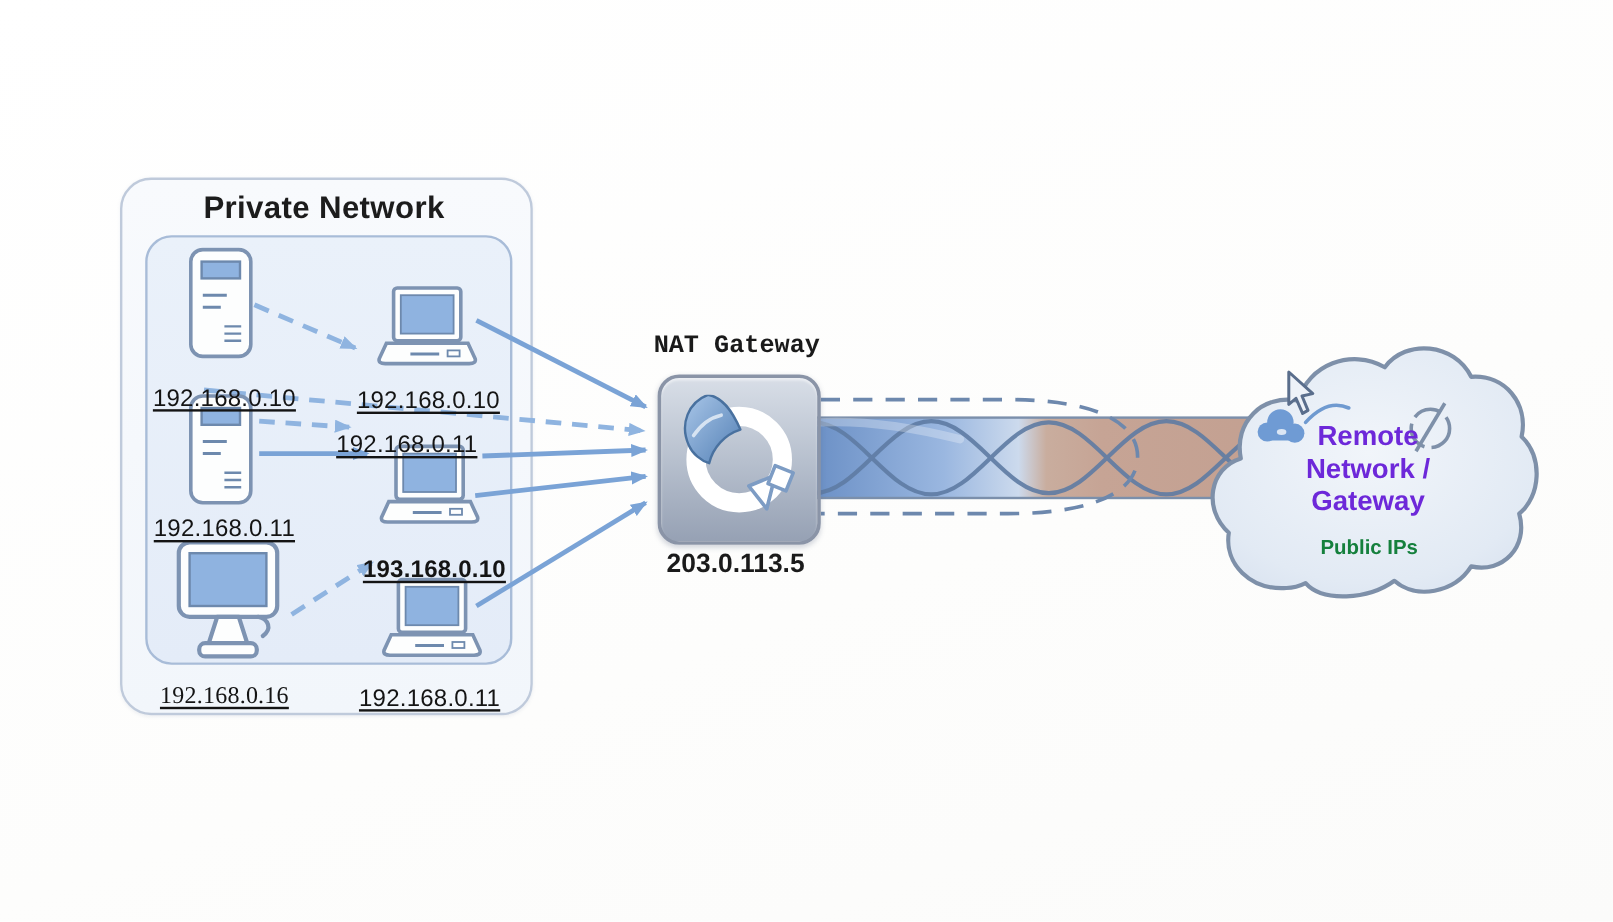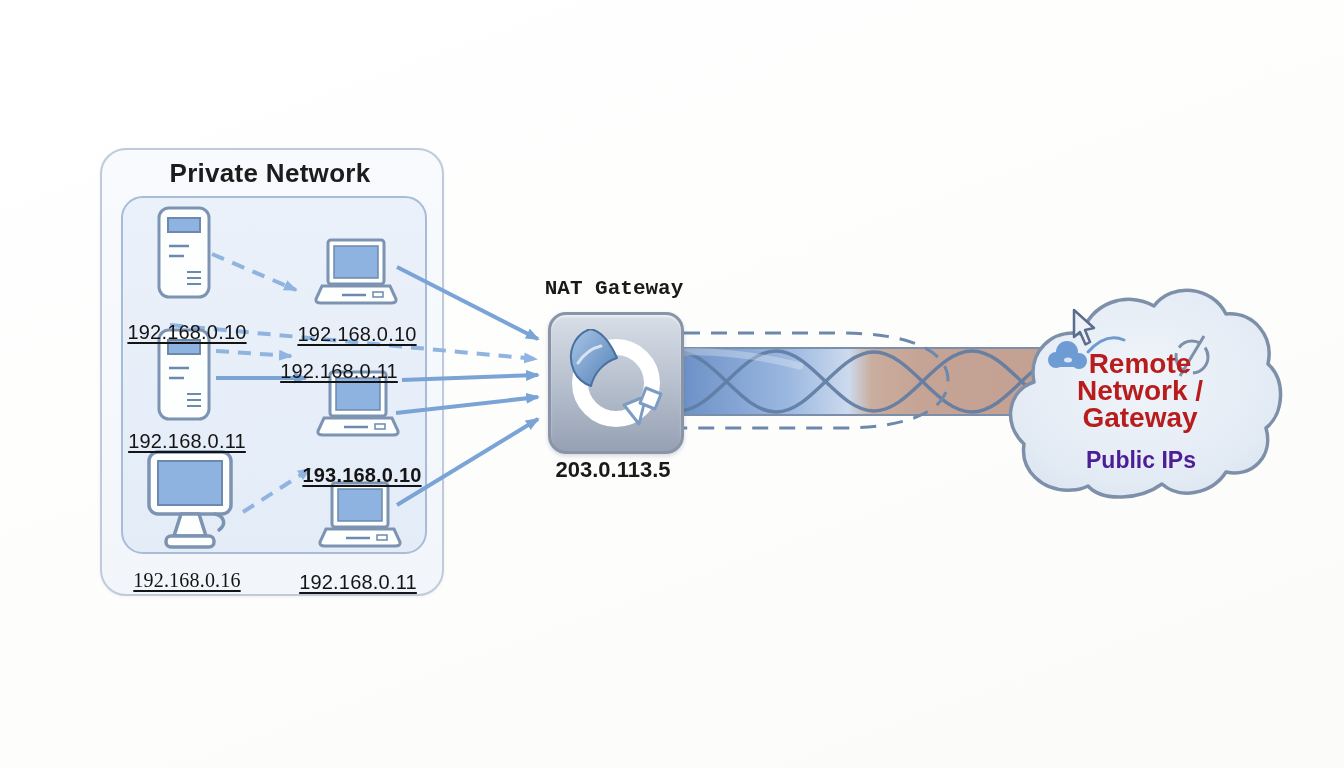--- a/index.html
+++ b/index.html
@@ -69,7 +69,7 @@
 
   
   .cloud-text{left:1038px;top:350px;width:204px;text-align:center;
-    font-size:28px;font-weight:bold;color:#b91c1c;line-height:27px;}
+    font-size:23px;font-weight:bold;color:#6d28d9;line-height:27px;}
   .cloud-caption{left:1056px;top:447px;width:170px;text-align:center;
     font-size:23px;font-weight:bold;color:#4c1d95;}
 

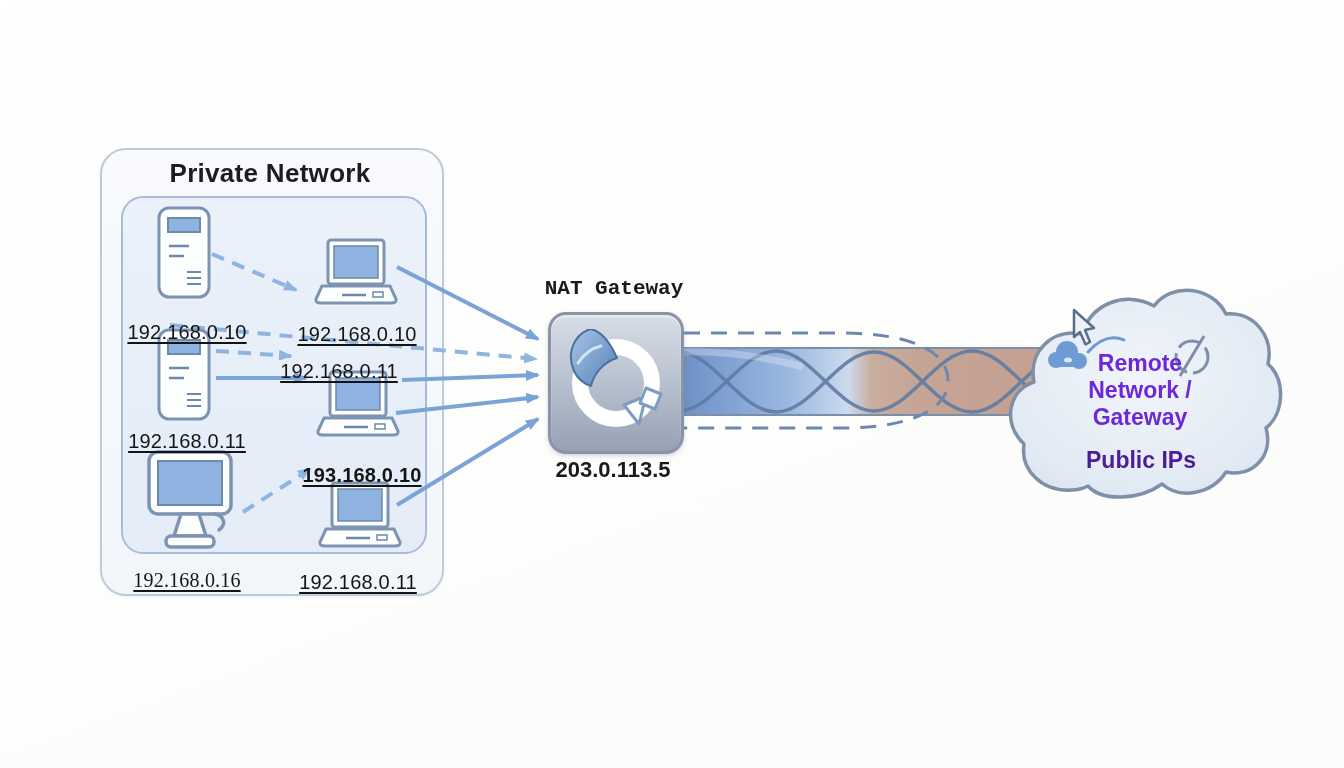--- a/index.html
+++ b/index.html
@@ -71,7 +71,7 @@
   .cloud-text{left:1038px;top:350px;width:204px;text-align:center;
     font-size:23px;font-weight:bold;color:#6d28d9;line-height:27px;}
   .cloud-caption{left:1056px;top:447px;width:170px;text-align:center;
-    font-size:23px;font-weight:bold;color:#4c1d95;}
+    font-size:17px;font-weight:bold;color:#15803d;}
 
   svg{display:block;}
   .overlay{left:0;top:0;}

